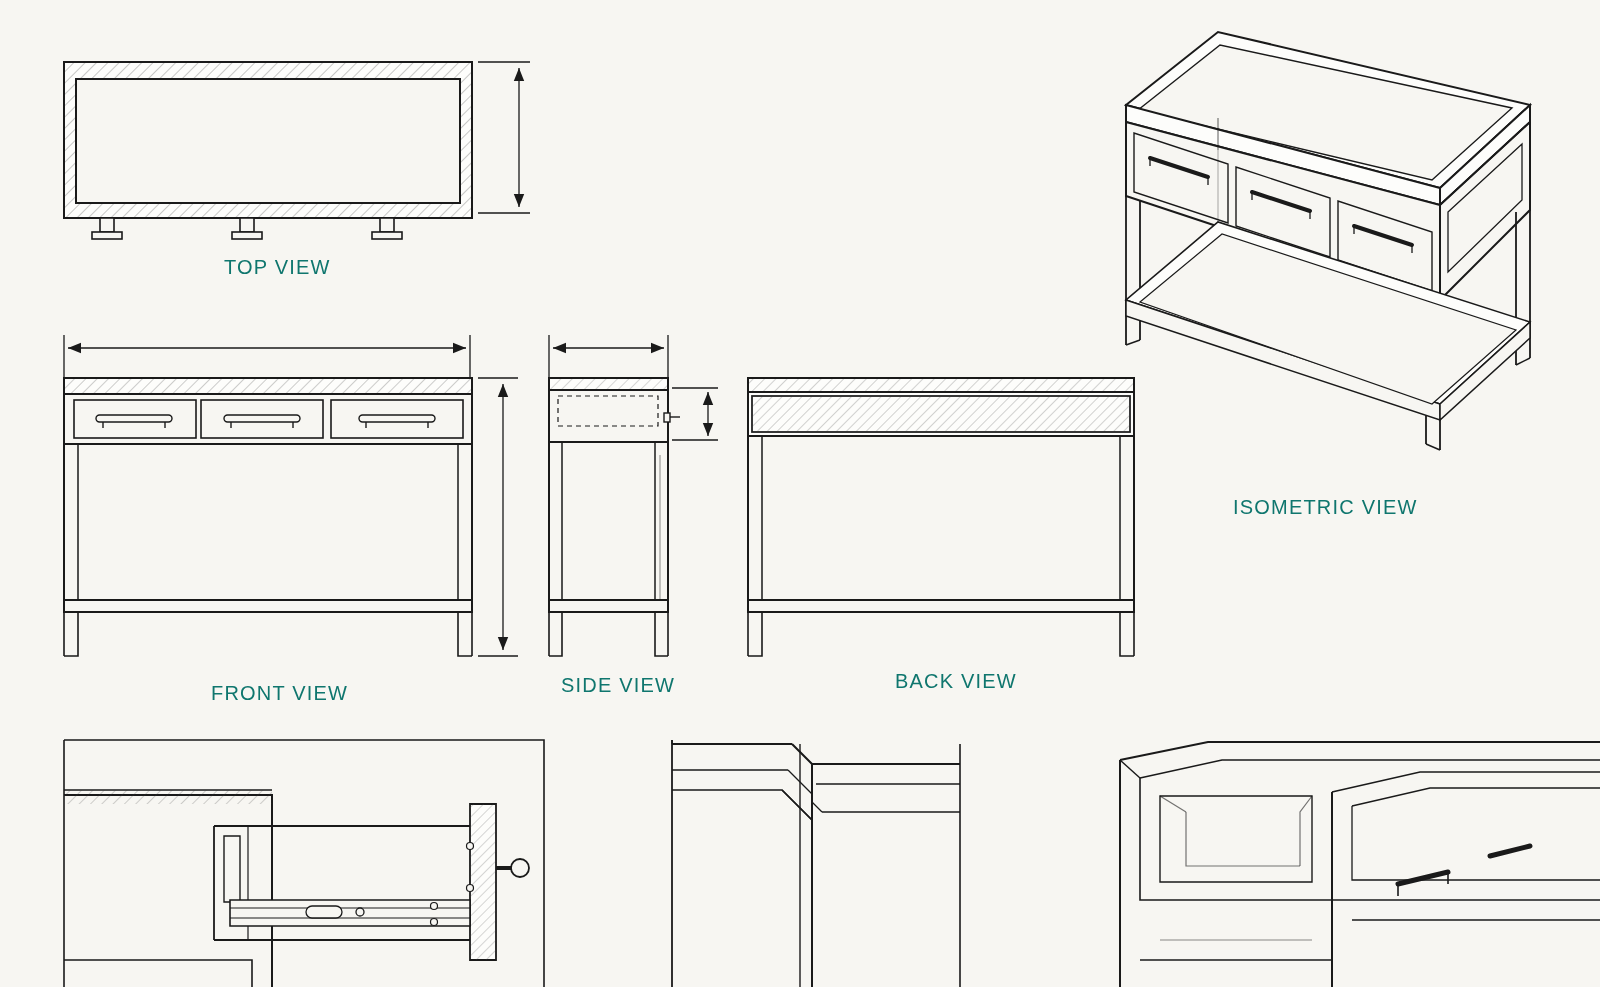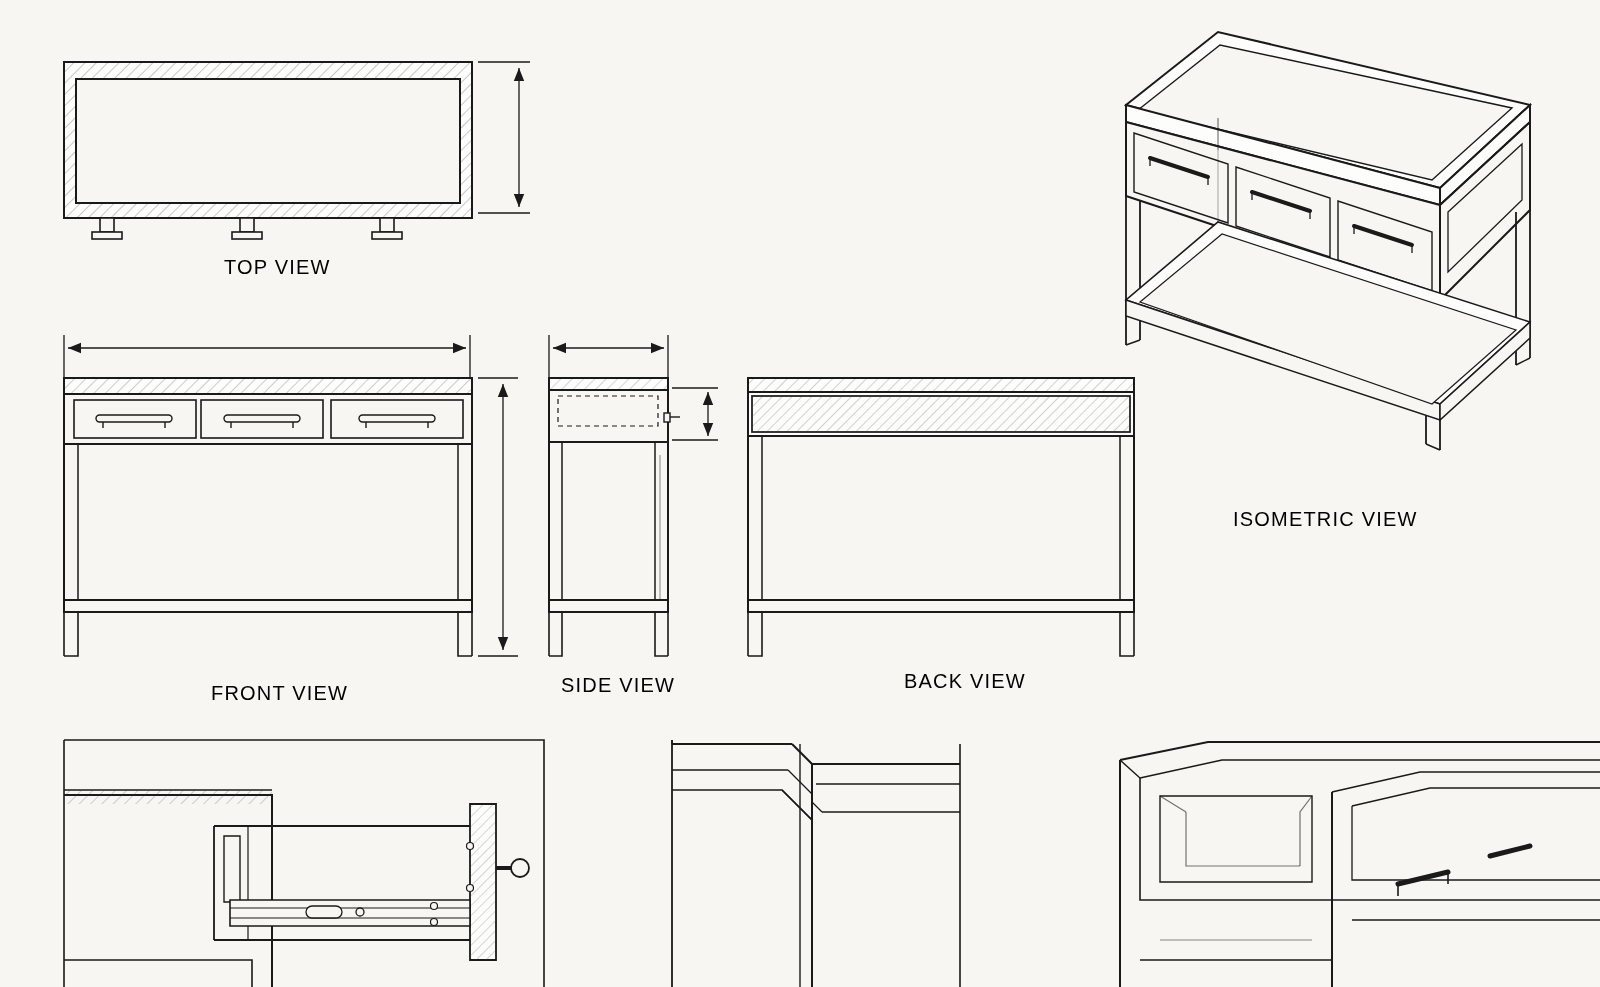--- a/index.html
+++ b/index.html
@@ -16,7 +16,7 @@
     position:absolute;
     font-size:20px;
     letter-spacing:1.2px;
-    color:#000000;
+    color:#0f766e;
     white-space:nowrap;
   }
 </style>

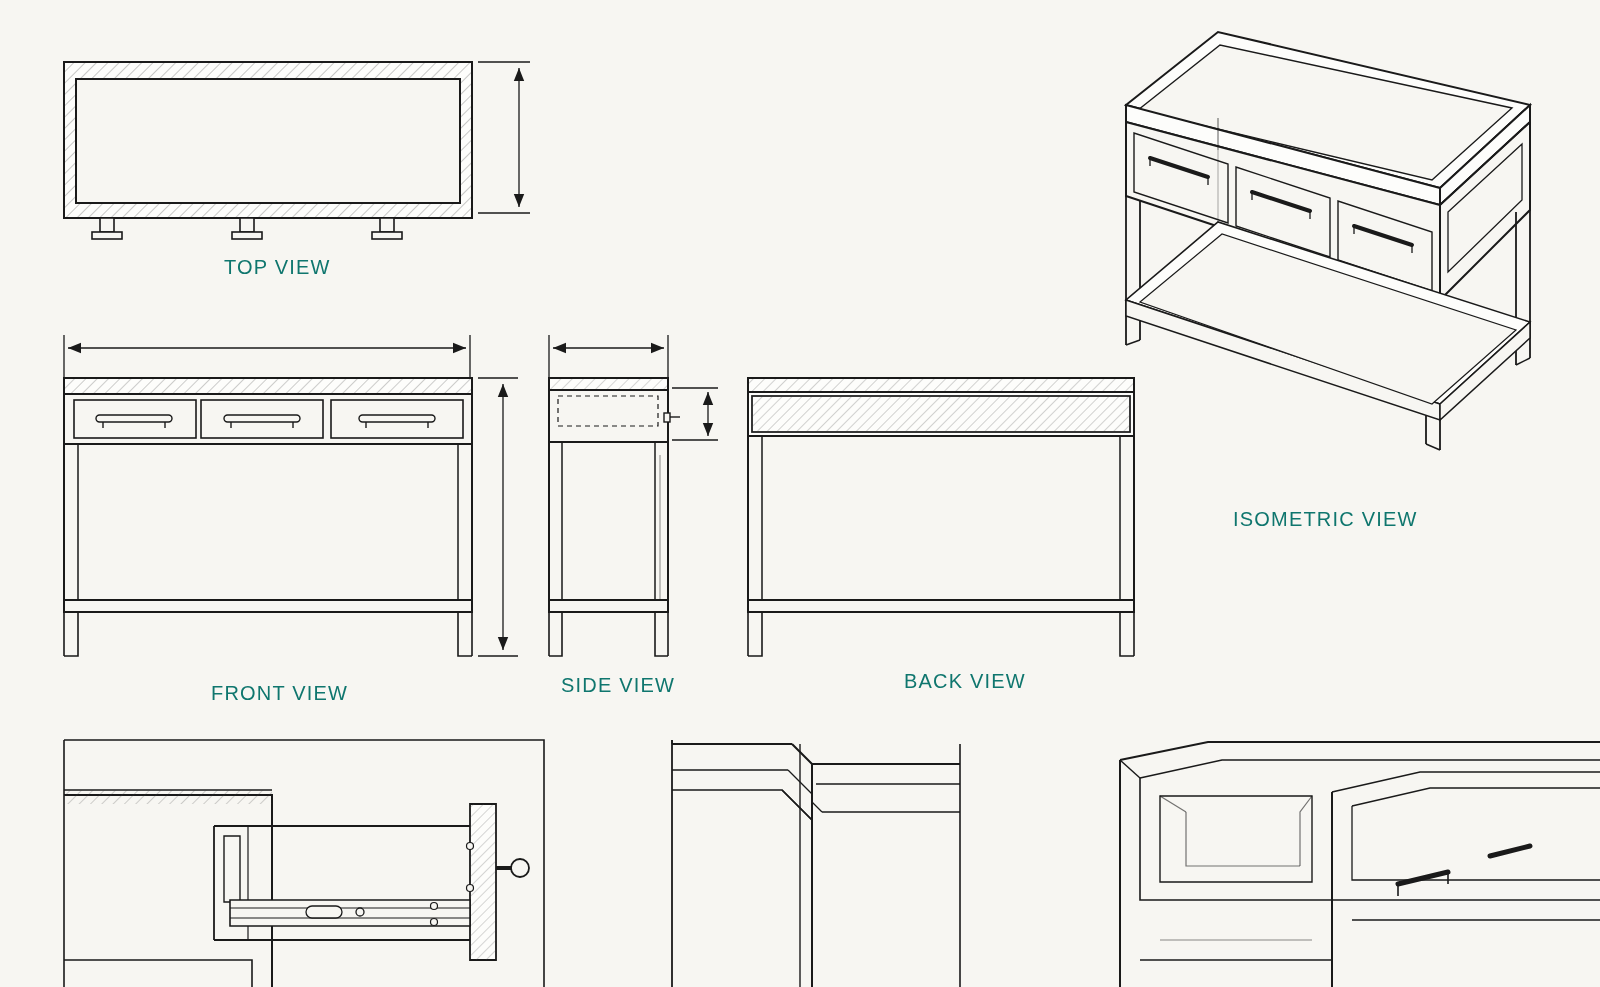--- a/index.html
+++ b/index.html
@@ -281,7 +281,7 @@
 <div class="lbl" style="left:211px;top:670px;margin-top:12px;">FRONT VIEW</div>
 <div class="lbl" style="left:561px;top:674px;">SIDE VIEW</div>
 <div class="lbl" style="left:895px;top:670px;margin-left:9px;">BACK VIEW</div>
-<div class="lbl" style="left:1233px;top:508px;">ISOMETRIC VIEW</div>
+<div class="lbl" style="left:1233px;top:496px;">ISOMETRIC VIEW</div>
 
 </div>
 

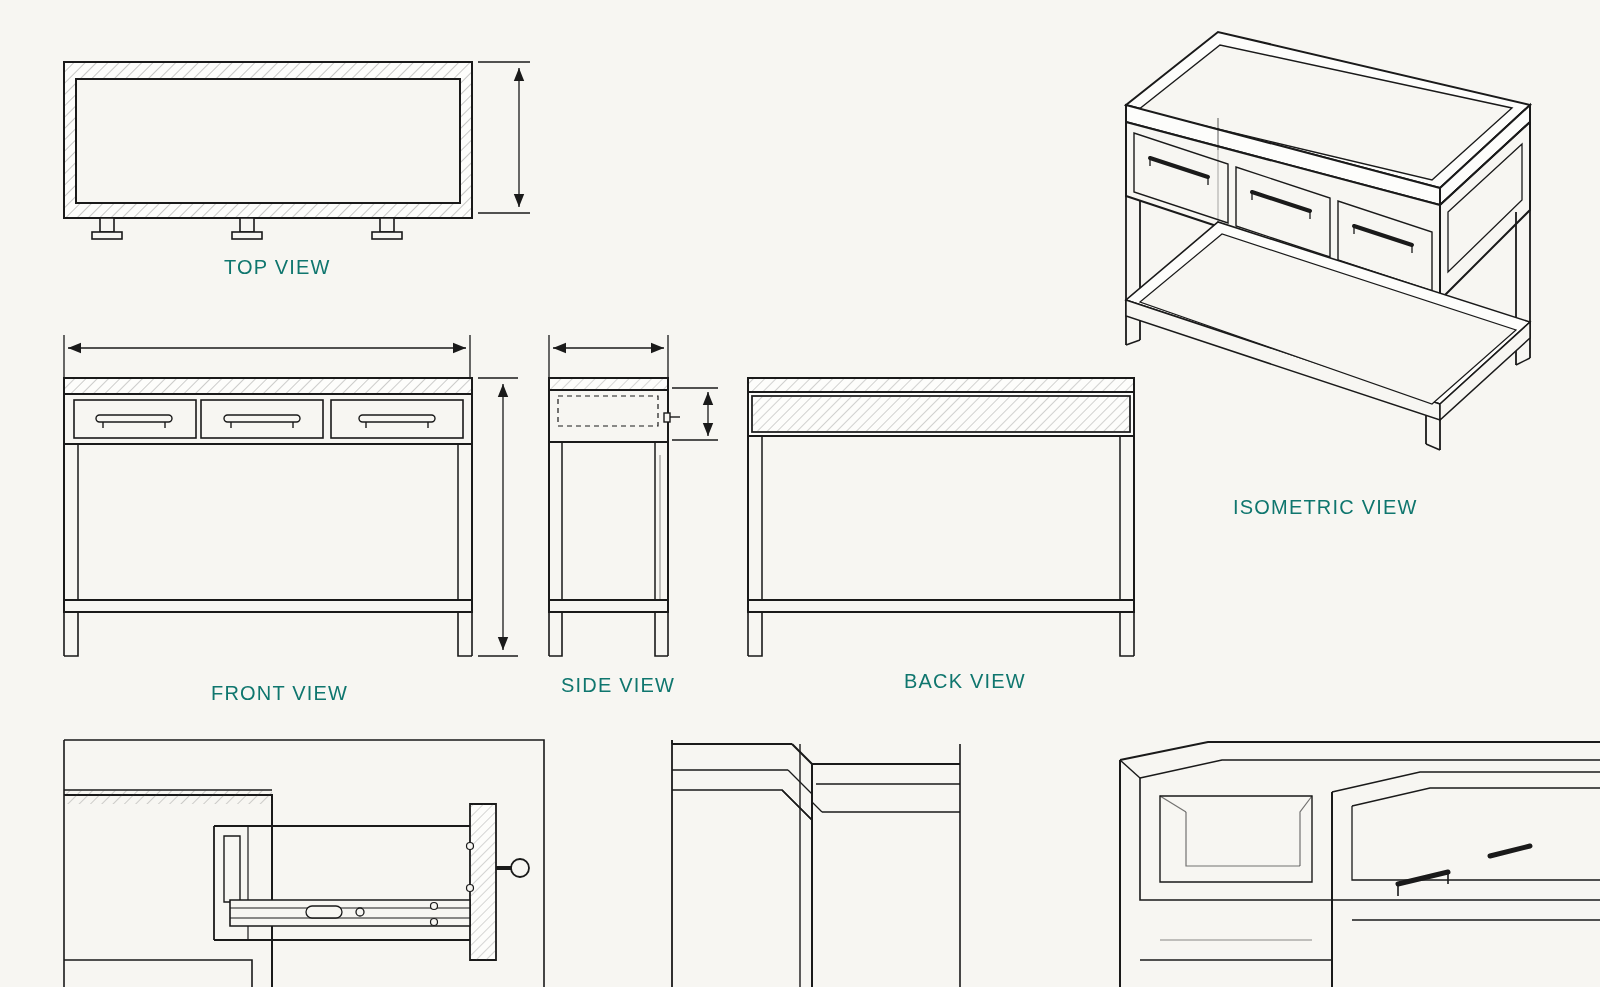--- a/index.html
+++ b/index.html
@@ -280,7 +280,7 @@
 <div class="lbl" style="left:224px;top:256px;">TOP VIEW</div>
 <div class="lbl" style="left:211px;top:670px;margin-top:12px;">FRONT VIEW</div>
 <div class="lbl" style="left:561px;top:674px;">SIDE VIEW</div>
-<div class="lbl" style="left:895px;top:670px;margin-left:9px;">BACK VIEW</div>
+<div class="lbl" style="left:895px;top:670px;">BACK VIEW</div>
 <div class="lbl" style="left:1233px;top:496px;">ISOMETRIC VIEW</div>
 
 </div>

